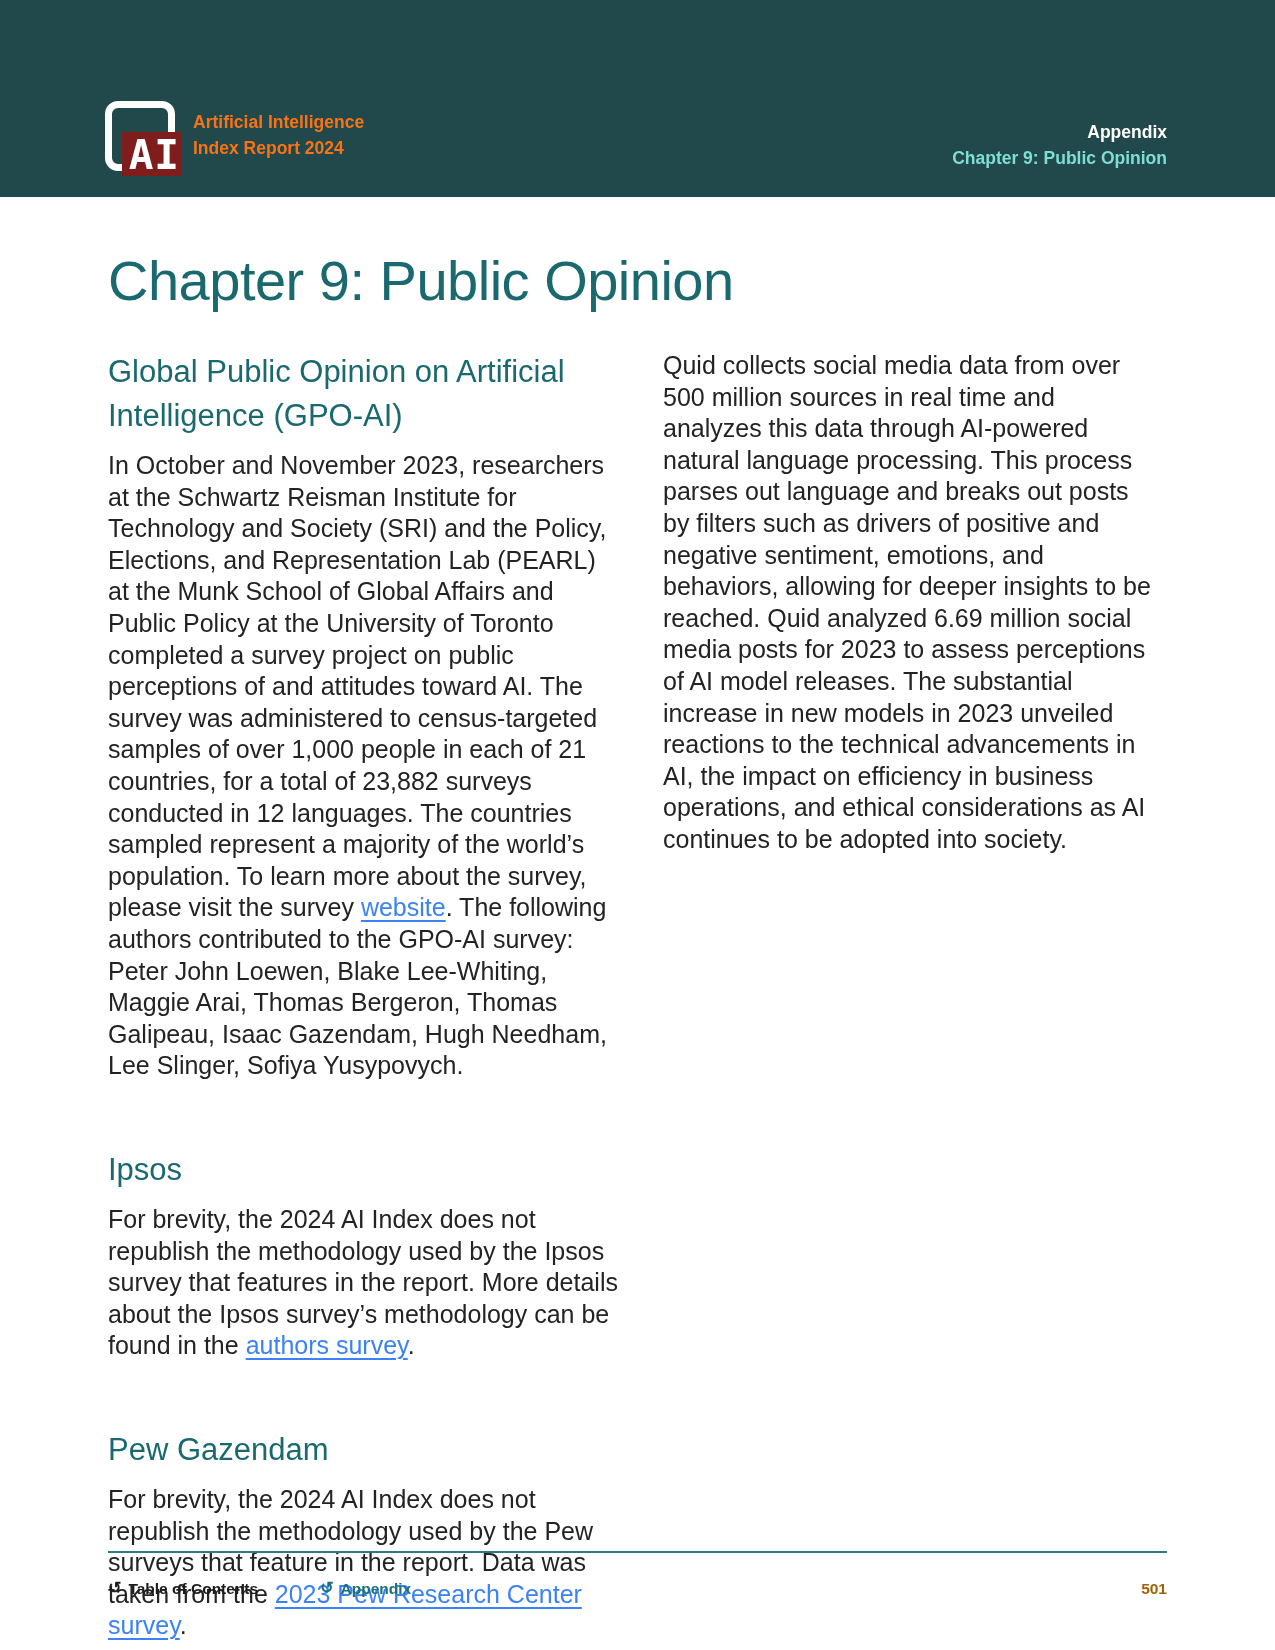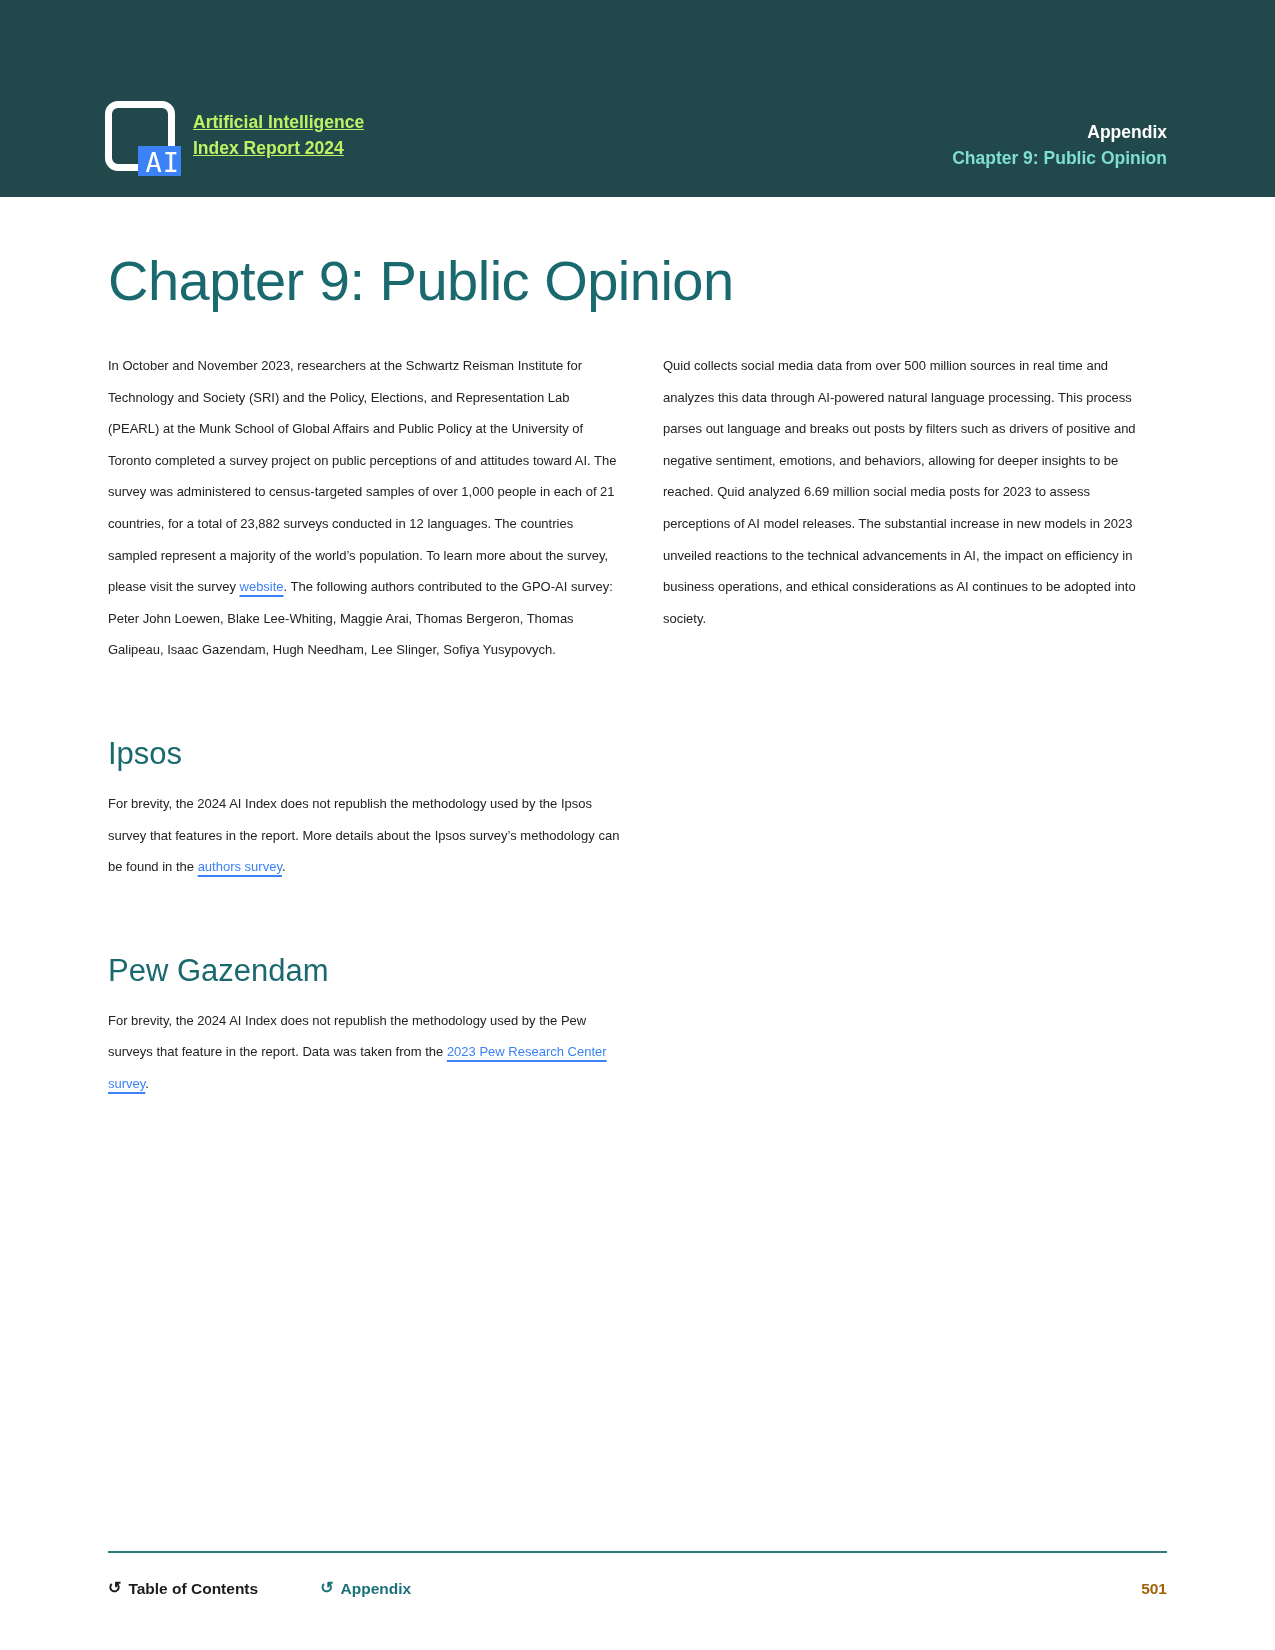--- a/index.html
+++ b/index.html
@@ -41,10 +41,9 @@
     letter-spacing:1px;
   }
   .brand-text {
-    color:#bef264; font-weight:bold;
+    color:#f97316; font-weight:bold;
     font-size:17.5px; line-height:1.5;
     padding-bottom:2px;
-    text-decoration:underline;
   }
   .header-right {
     text-align:right; font-weight:bold;

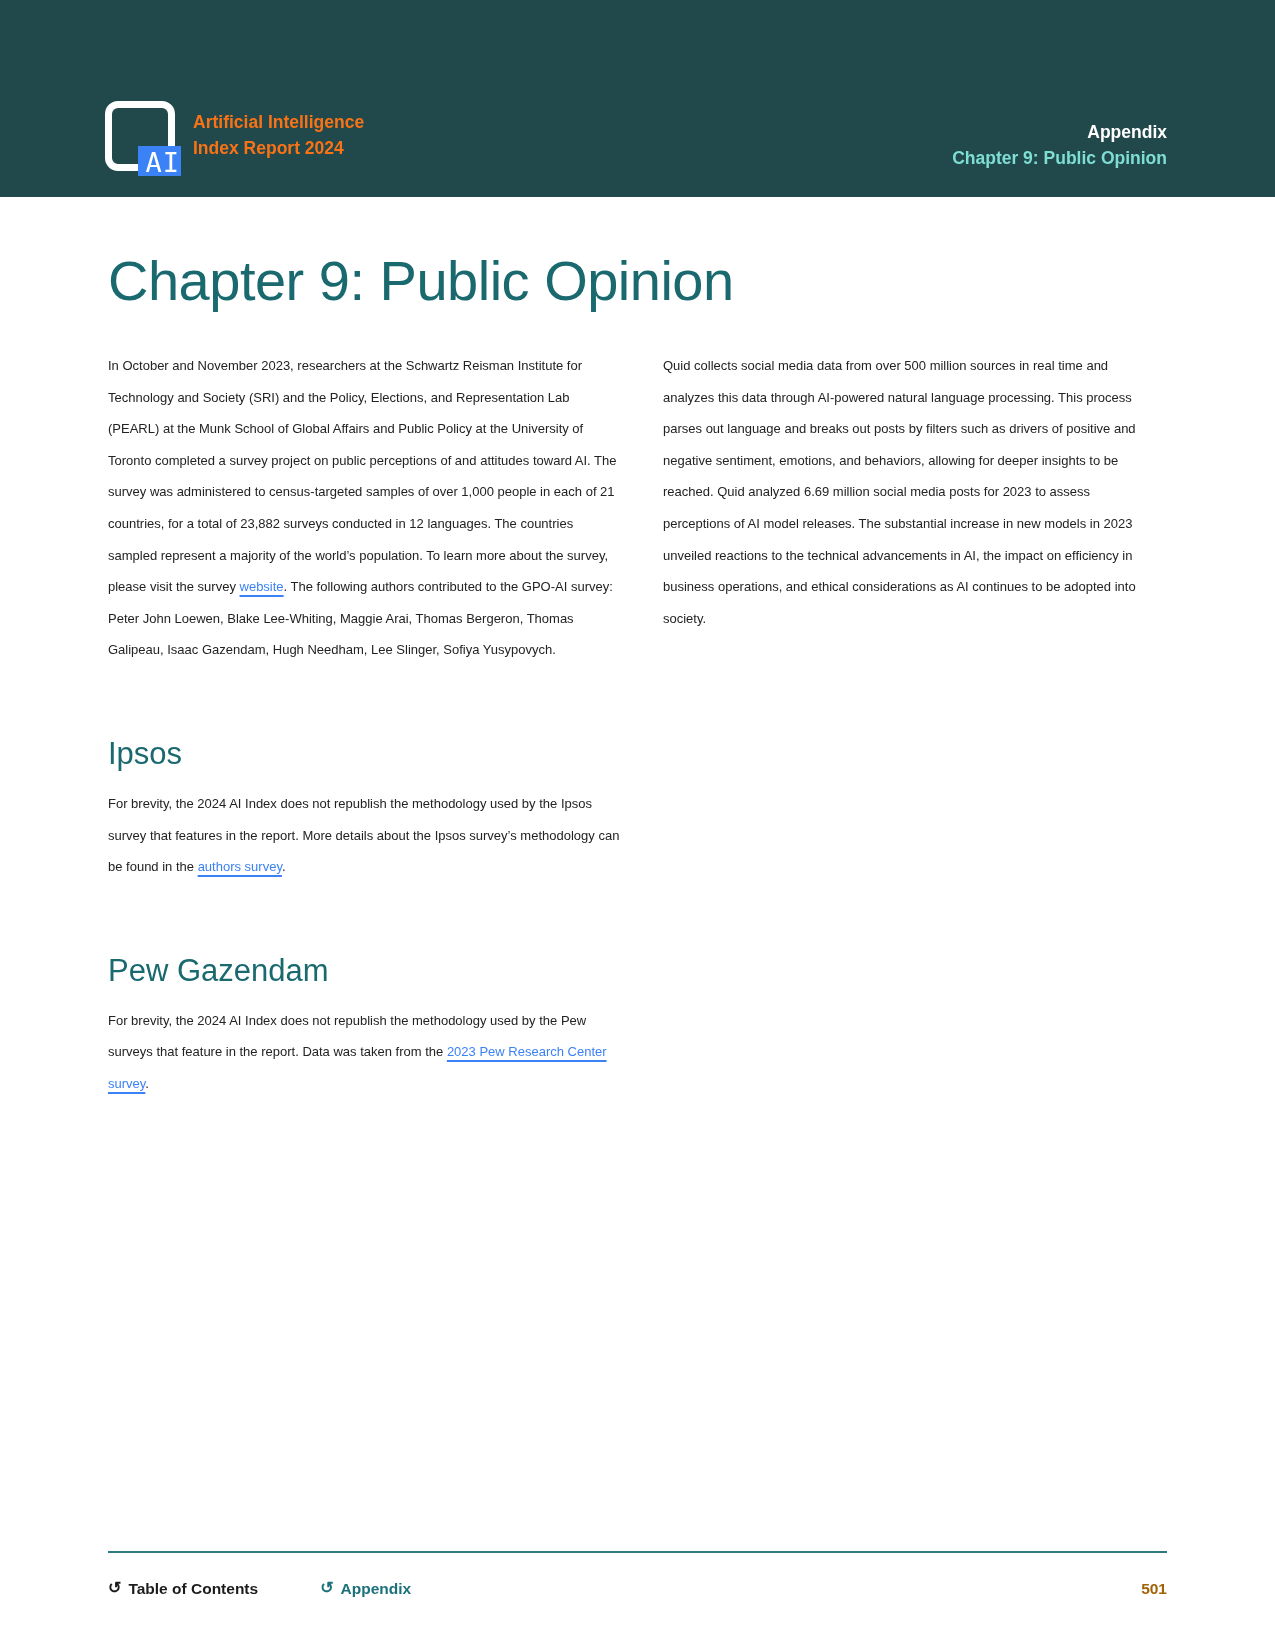--- a/index.html
+++ b/index.html
@@ -31,11 +31,11 @@
   }
   .logo-letters {
     position:absolute; right:-6px; bottom:-5px;
-    background:#3b82f6;
+    background:#7f1d1d;
     padding:3px 1px 0 7px;
     font-family:"DejaVu Sans Mono", monospace;
-    font-weight:normal;
-    font-size:27px;
+    font-weight:bold;
+    font-size:41px;
     line-height:1;
     color:#ffffff;
     letter-spacing:1px;

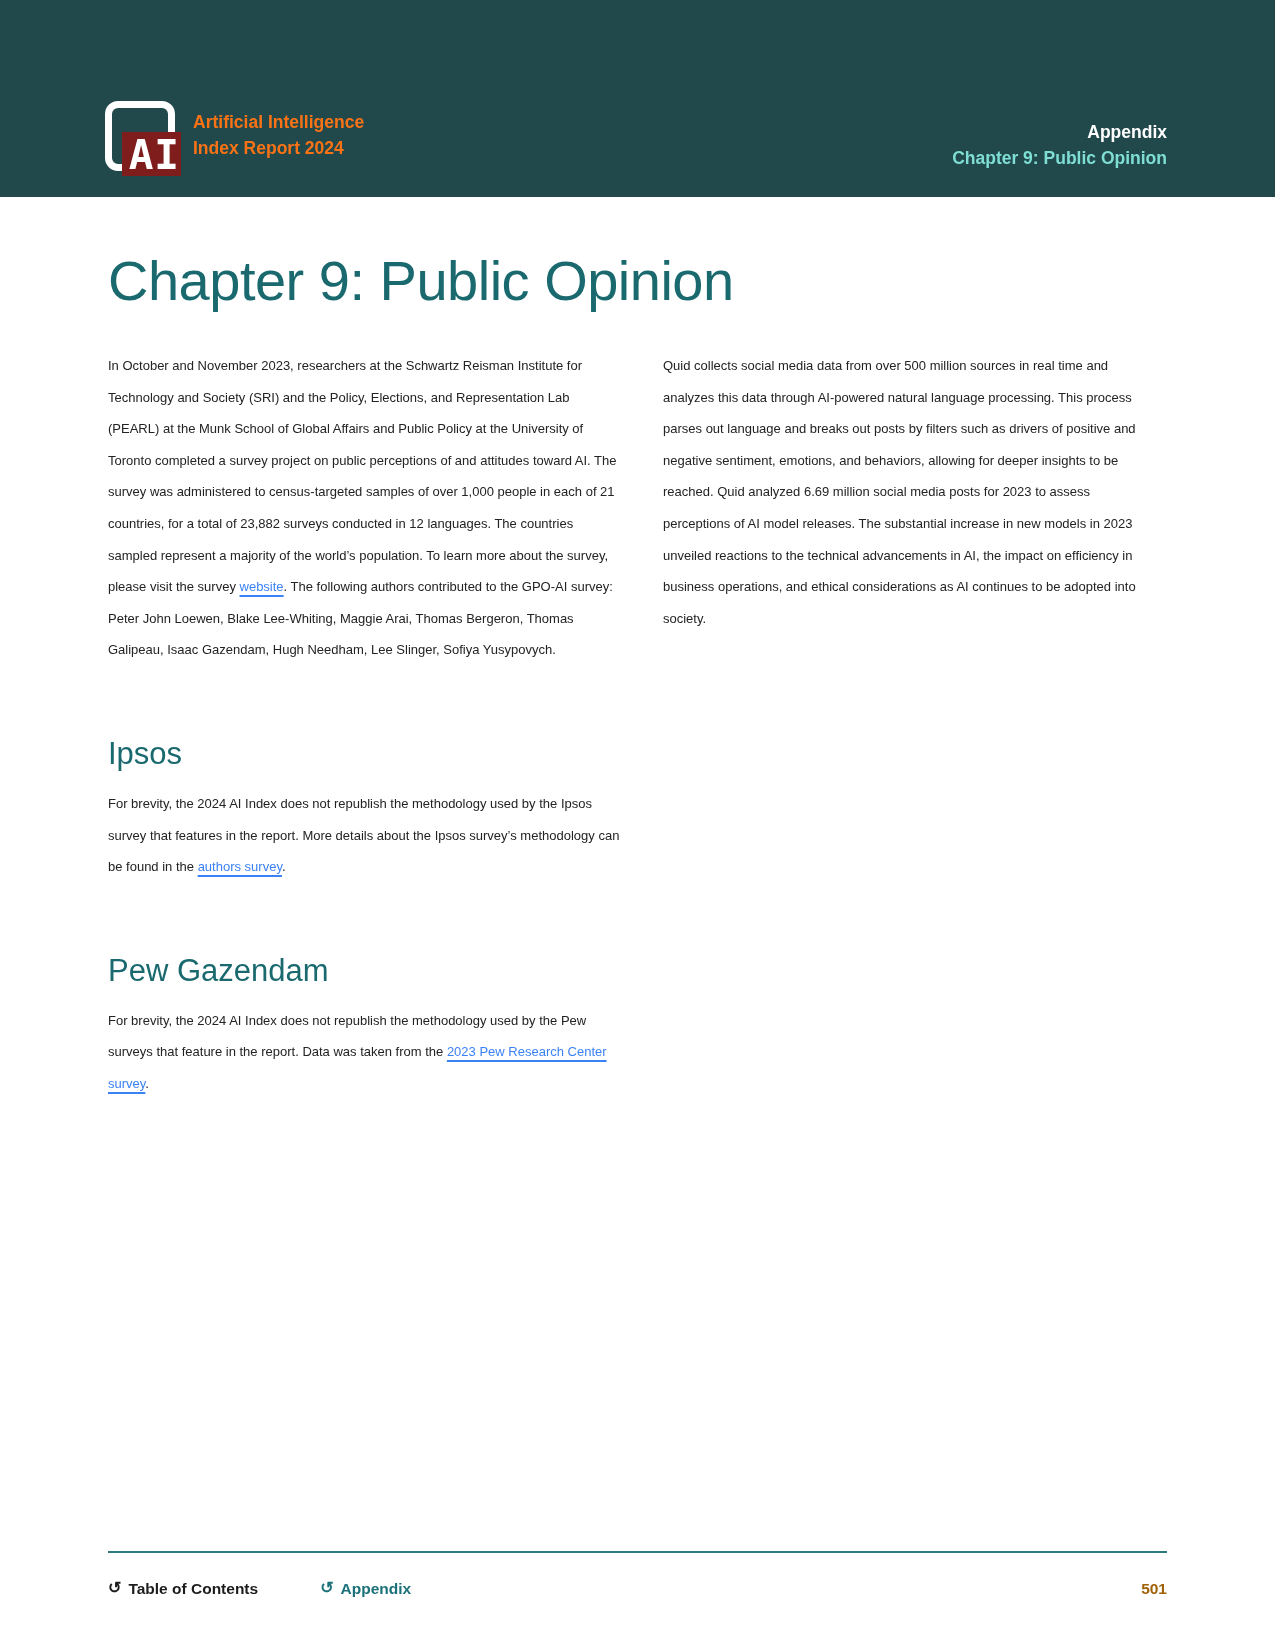--- a/index.html
+++ b/index.html
@@ -133,6 +133,7 @@
     <div class="columns">
       <div class="col col-left">
         <section>
+          <h2>Global Public Opinion on Artificial Intelligence (GPO-AI)</h2>
           <p>In October and November 2023, researchers at the Schwartz Reisman Institute for Technology and Society (SRI) and the Policy, Elections, and Representation Lab (PEARL) at the Munk School of Global Affairs and Public Policy at the University of Toronto completed a survey project on public perceptions of and attitudes toward AI. The survey was administered to census-targeted samples of over 1,000 people in each of 21 countries, for a total of 23,882 surveys conducted in 12 languages. The countries sampled represent a majority of the world’s population. To learn more about the survey, please visit the survey <a class="inline-link">website</a>. The following authors contributed to the GPO-AI survey: Peter John Loewen, Blake Lee-Whiting, Maggie Arai, Thomas Bergeron, Thomas Galipeau, Isaac Gazendam, Hugh Needham, Lee Slinger, Sofiya Yusypovych.</p>
         </section>
         <section>

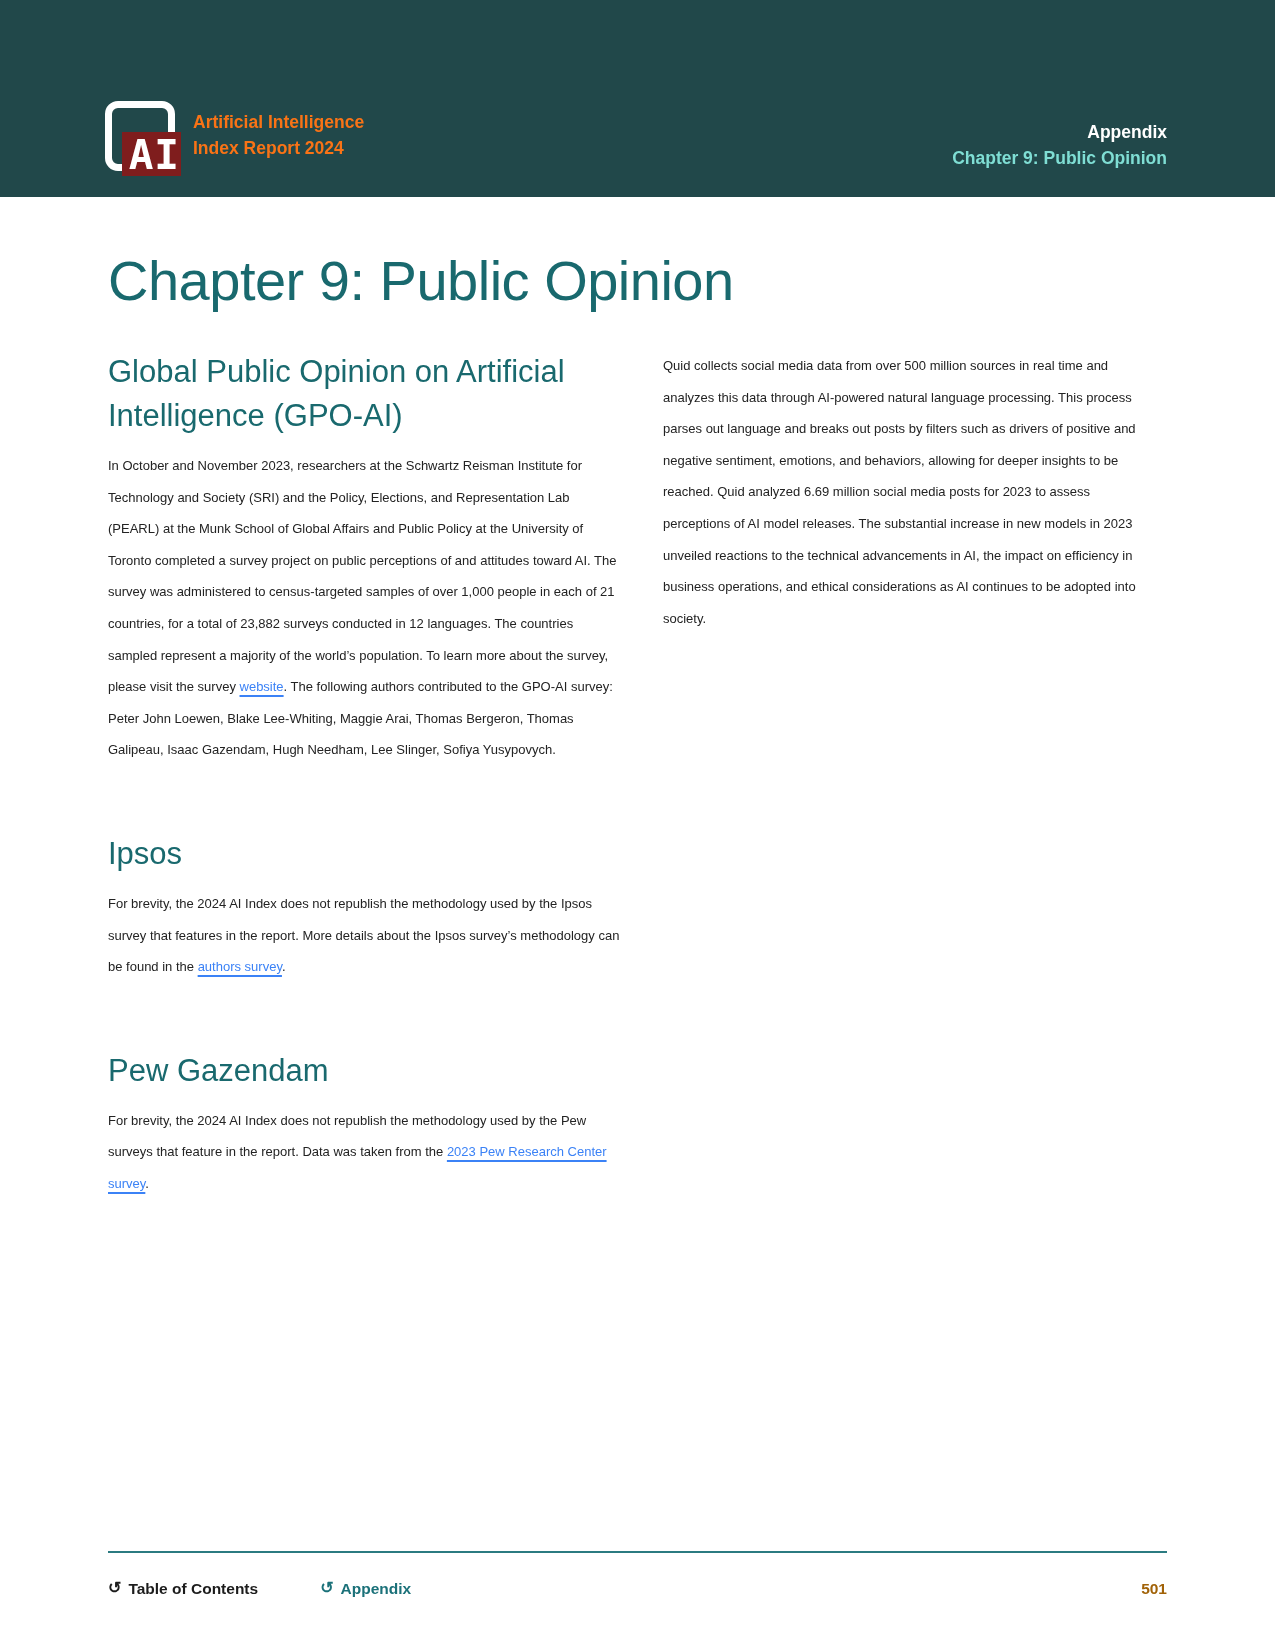--- a/index.html
+++ b/index.html
@@ -72,7 +72,7 @@
     margin-bottom:12px;
   }
   .col p {
-    font-size:13px;
+    font-size:25px;
     line-height:31.6px;
     color:#232323;
   }

